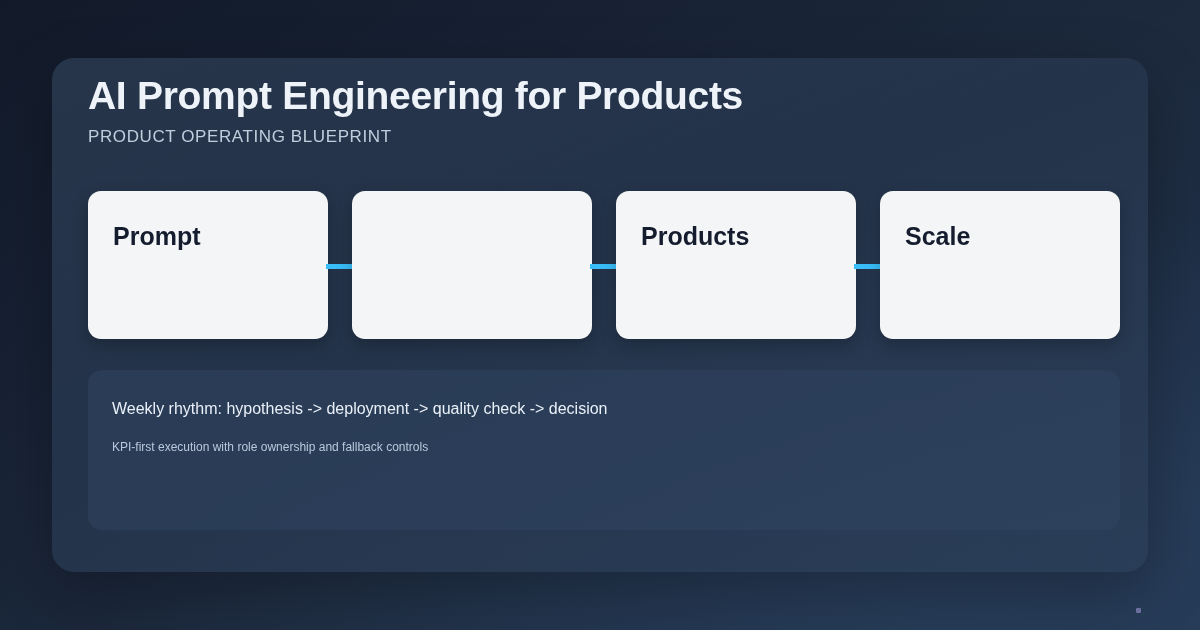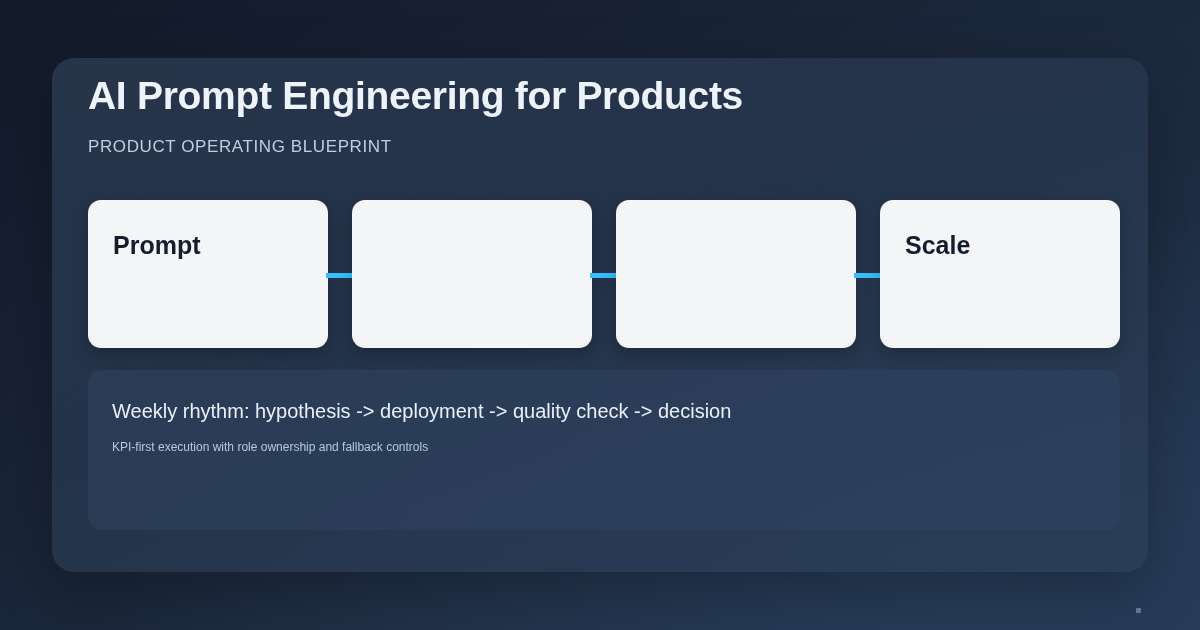--- a/index.html
+++ b/index.html
@@ -35,7 +35,7 @@
     white-space:nowrap;
   }
   .subtitle {
-    margin-top:19px;
+    margin-top:9px;
     font-size:17px;
     color:#c2cedd;
     letter-spacing:0.6px;

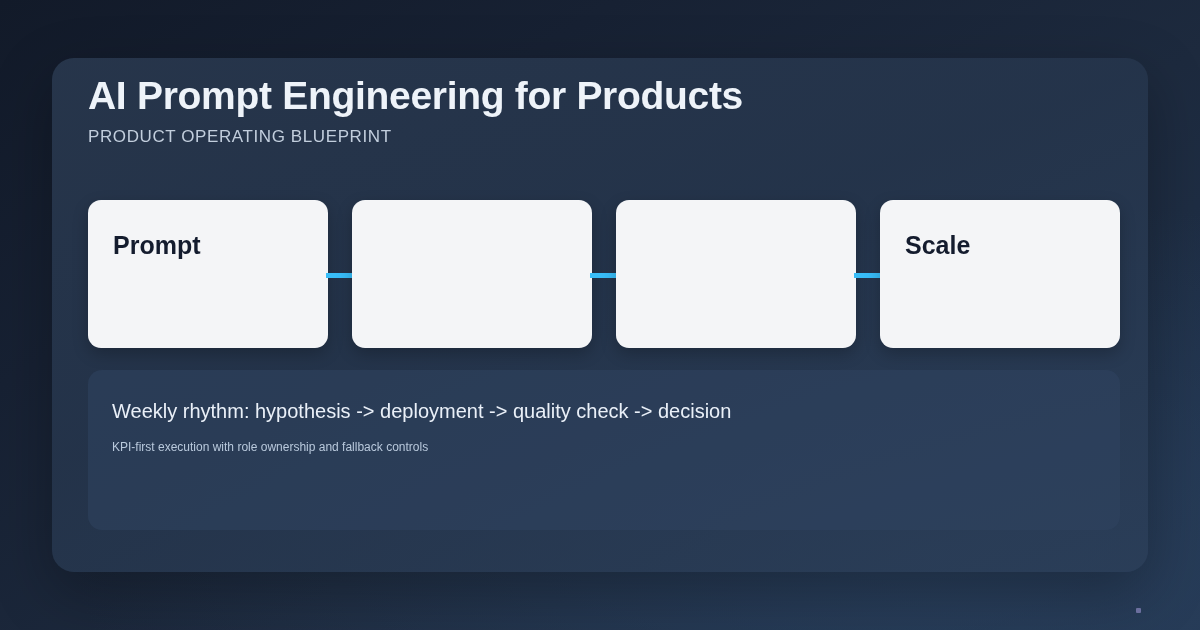--- a/index.html
+++ b/index.html
@@ -49,7 +49,6 @@
     width:1032px; height:148px;
     display:flex;
     gap:24px;
-    margin-top:9px;
   }
   .stage {
     position:relative;

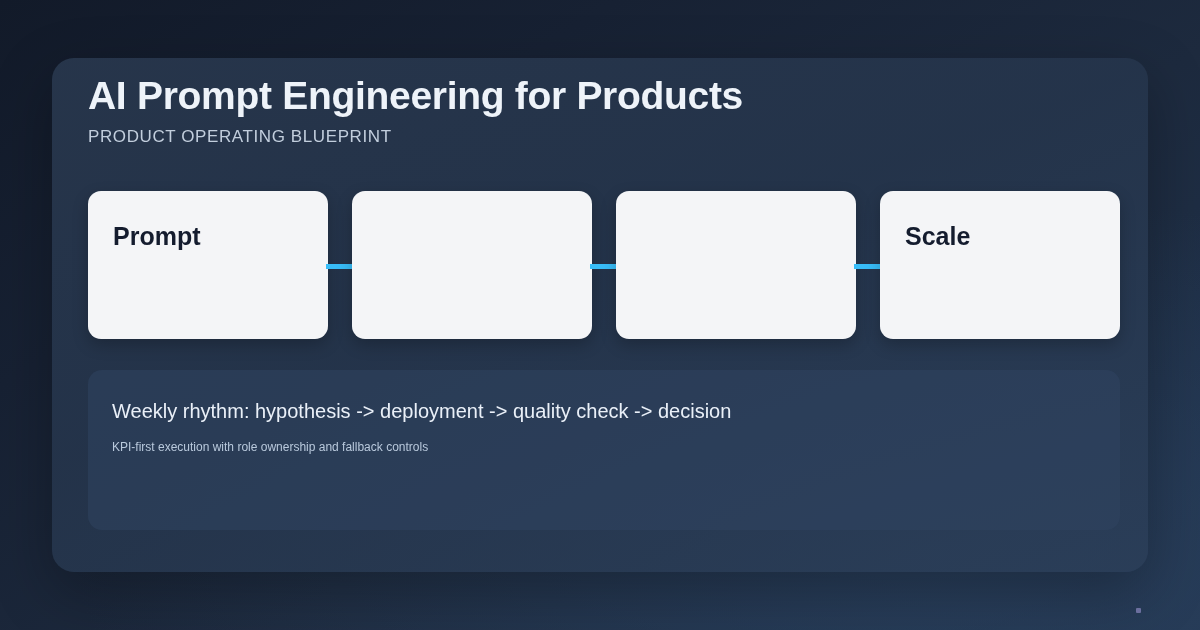--- a/index.html
+++ b/index.html
@@ -128,6 +128,7 @@
     </div>
 
     <div class="stage">
+      <div class="stage-label">Products</div>
       <div class="connector"></div>
     </div>
 

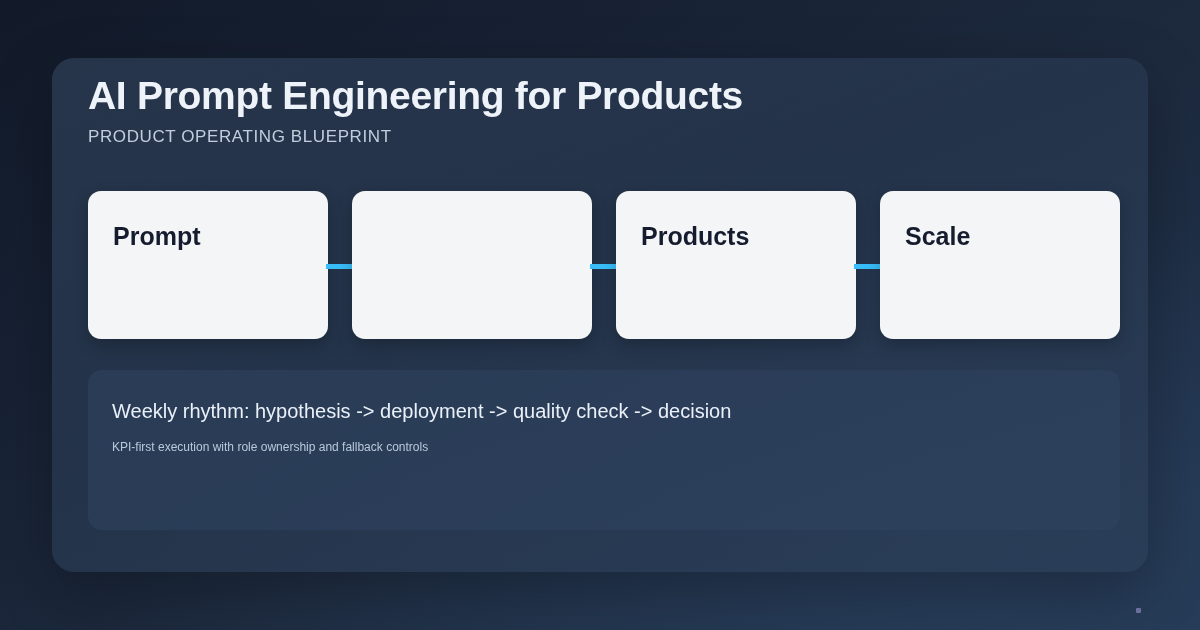--- a/index.html
+++ b/index.html
@@ -86,7 +86,7 @@
   .note-primary {
     position:absolute;
     left:24px; top:30px;
-    font-size:20px;
+    font-size:16px;
     color:#eaf0f8;
     white-space:nowrap;
   }

